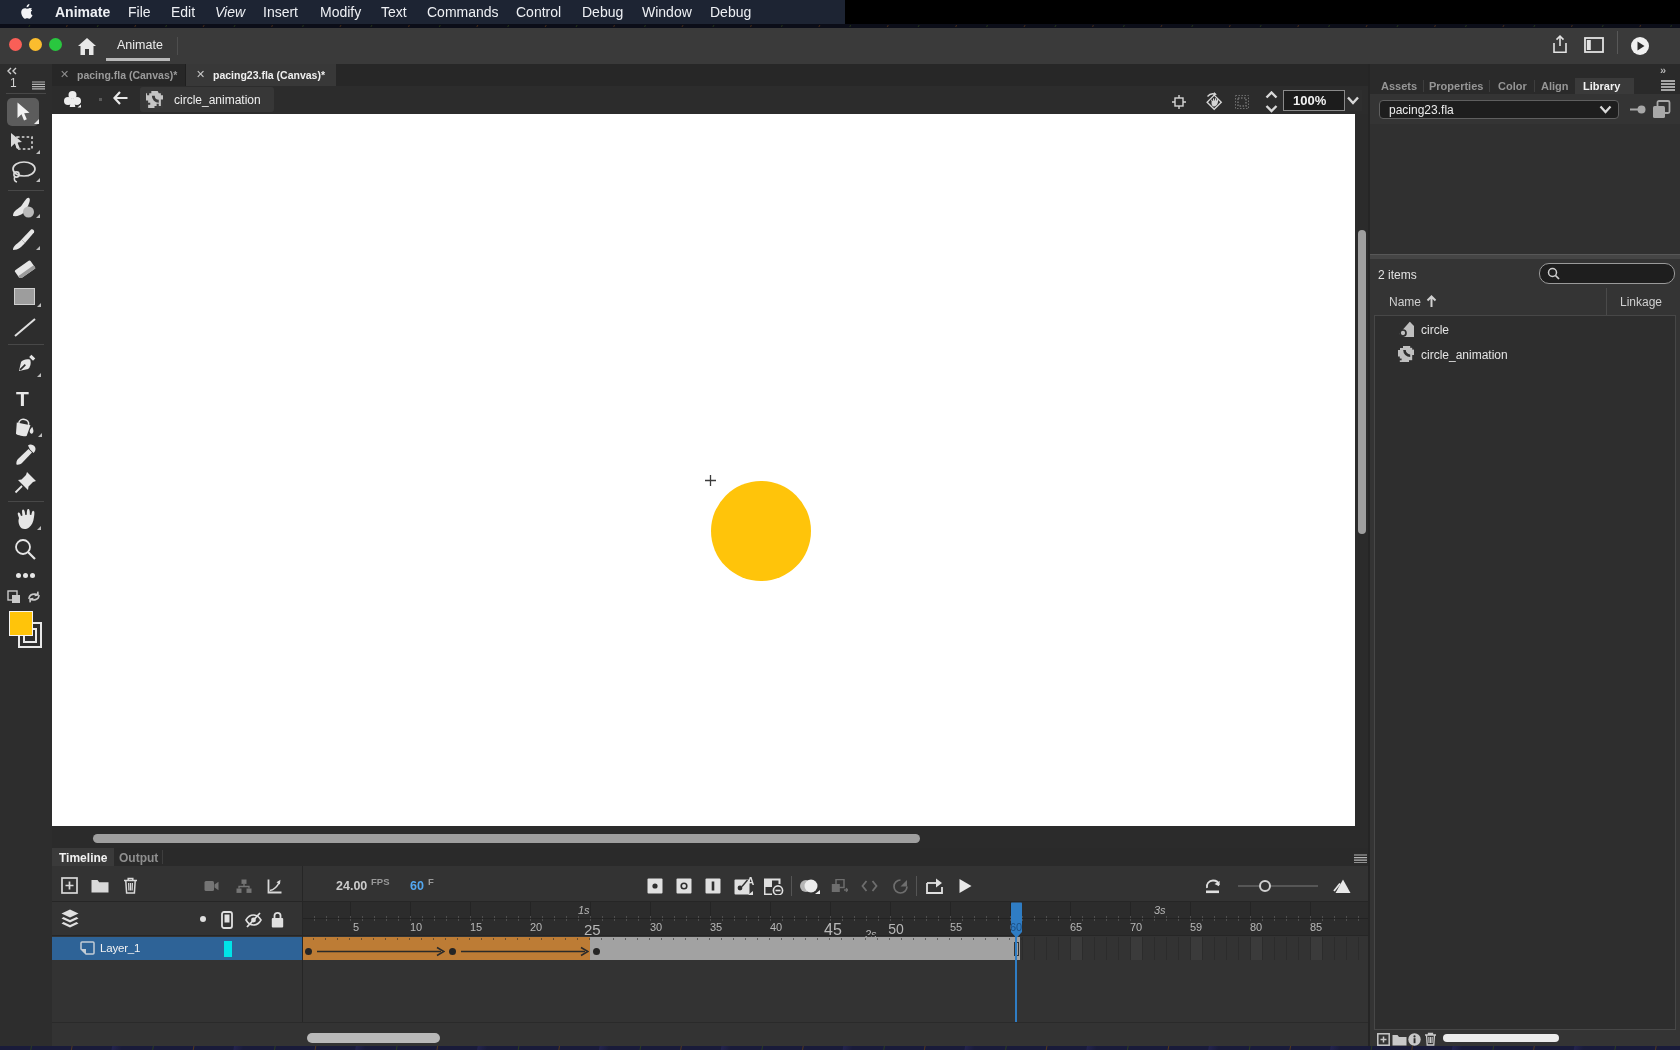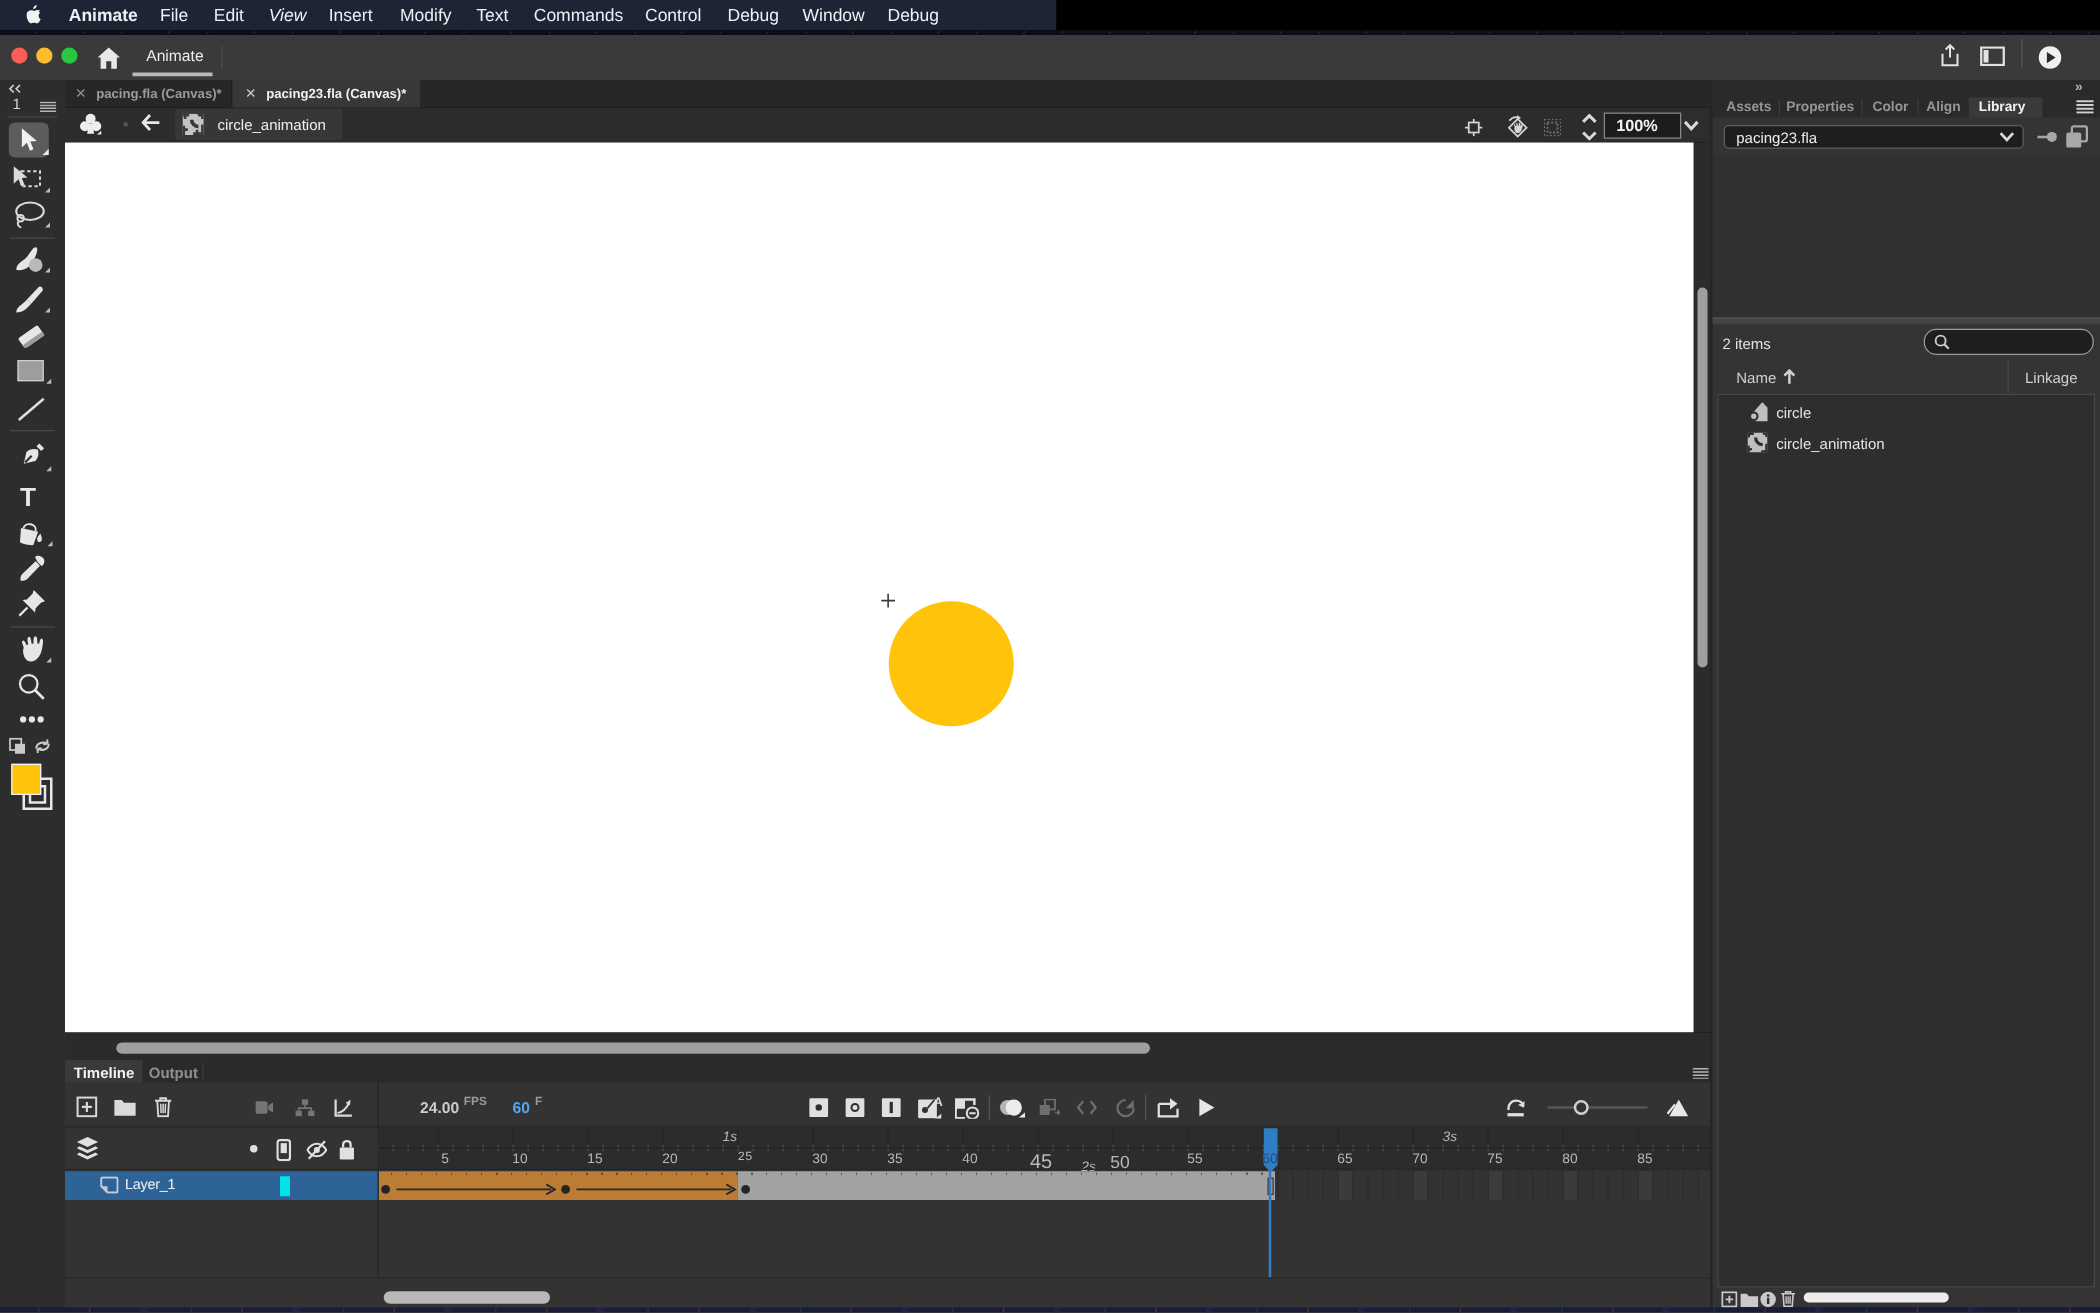--- a/index.html
+++ b/index.html
@@ -594,7 +594,7 @@
   <span class="abs" style="left:404px;top:921px;width:24px;text-align:center;color:#b8b8b8;font-size:11px;">10</span>
   <span class="abs" style="left:464px;top:921px;width:24px;text-align:center;color:#b8b8b8;font-size:11px;">15</span>
   <span class="abs" style="left:524px;top:921px;width:24px;text-align:center;color:#b8b8b8;font-size:11px;">20</span>
-  <span class="abs" style="left:584px;top:921px;width:24px;text-align:center;color:#b8b8b8;font-size:10px;font-family:Liberation Mono, monospace;">25</span>
+  <span class="abs" style="left:584px;top:921px;width:24px;text-align:left;color:#b8b8b8;font-size:15px;">25</span>
   <span class="abs" style="left:644px;top:921px;width:24px;text-align:center;color:#b8b8b8;font-size:11px;">30</span>
   <span class="abs" style="left:704px;top:921px;width:24px;text-align:center;color:#b8b8b8;font-size:11px;">35</span>
   <span class="abs" style="left:764px;top:921px;width:24px;text-align:center;color:#b8b8b8;font-size:11px;">40</span>

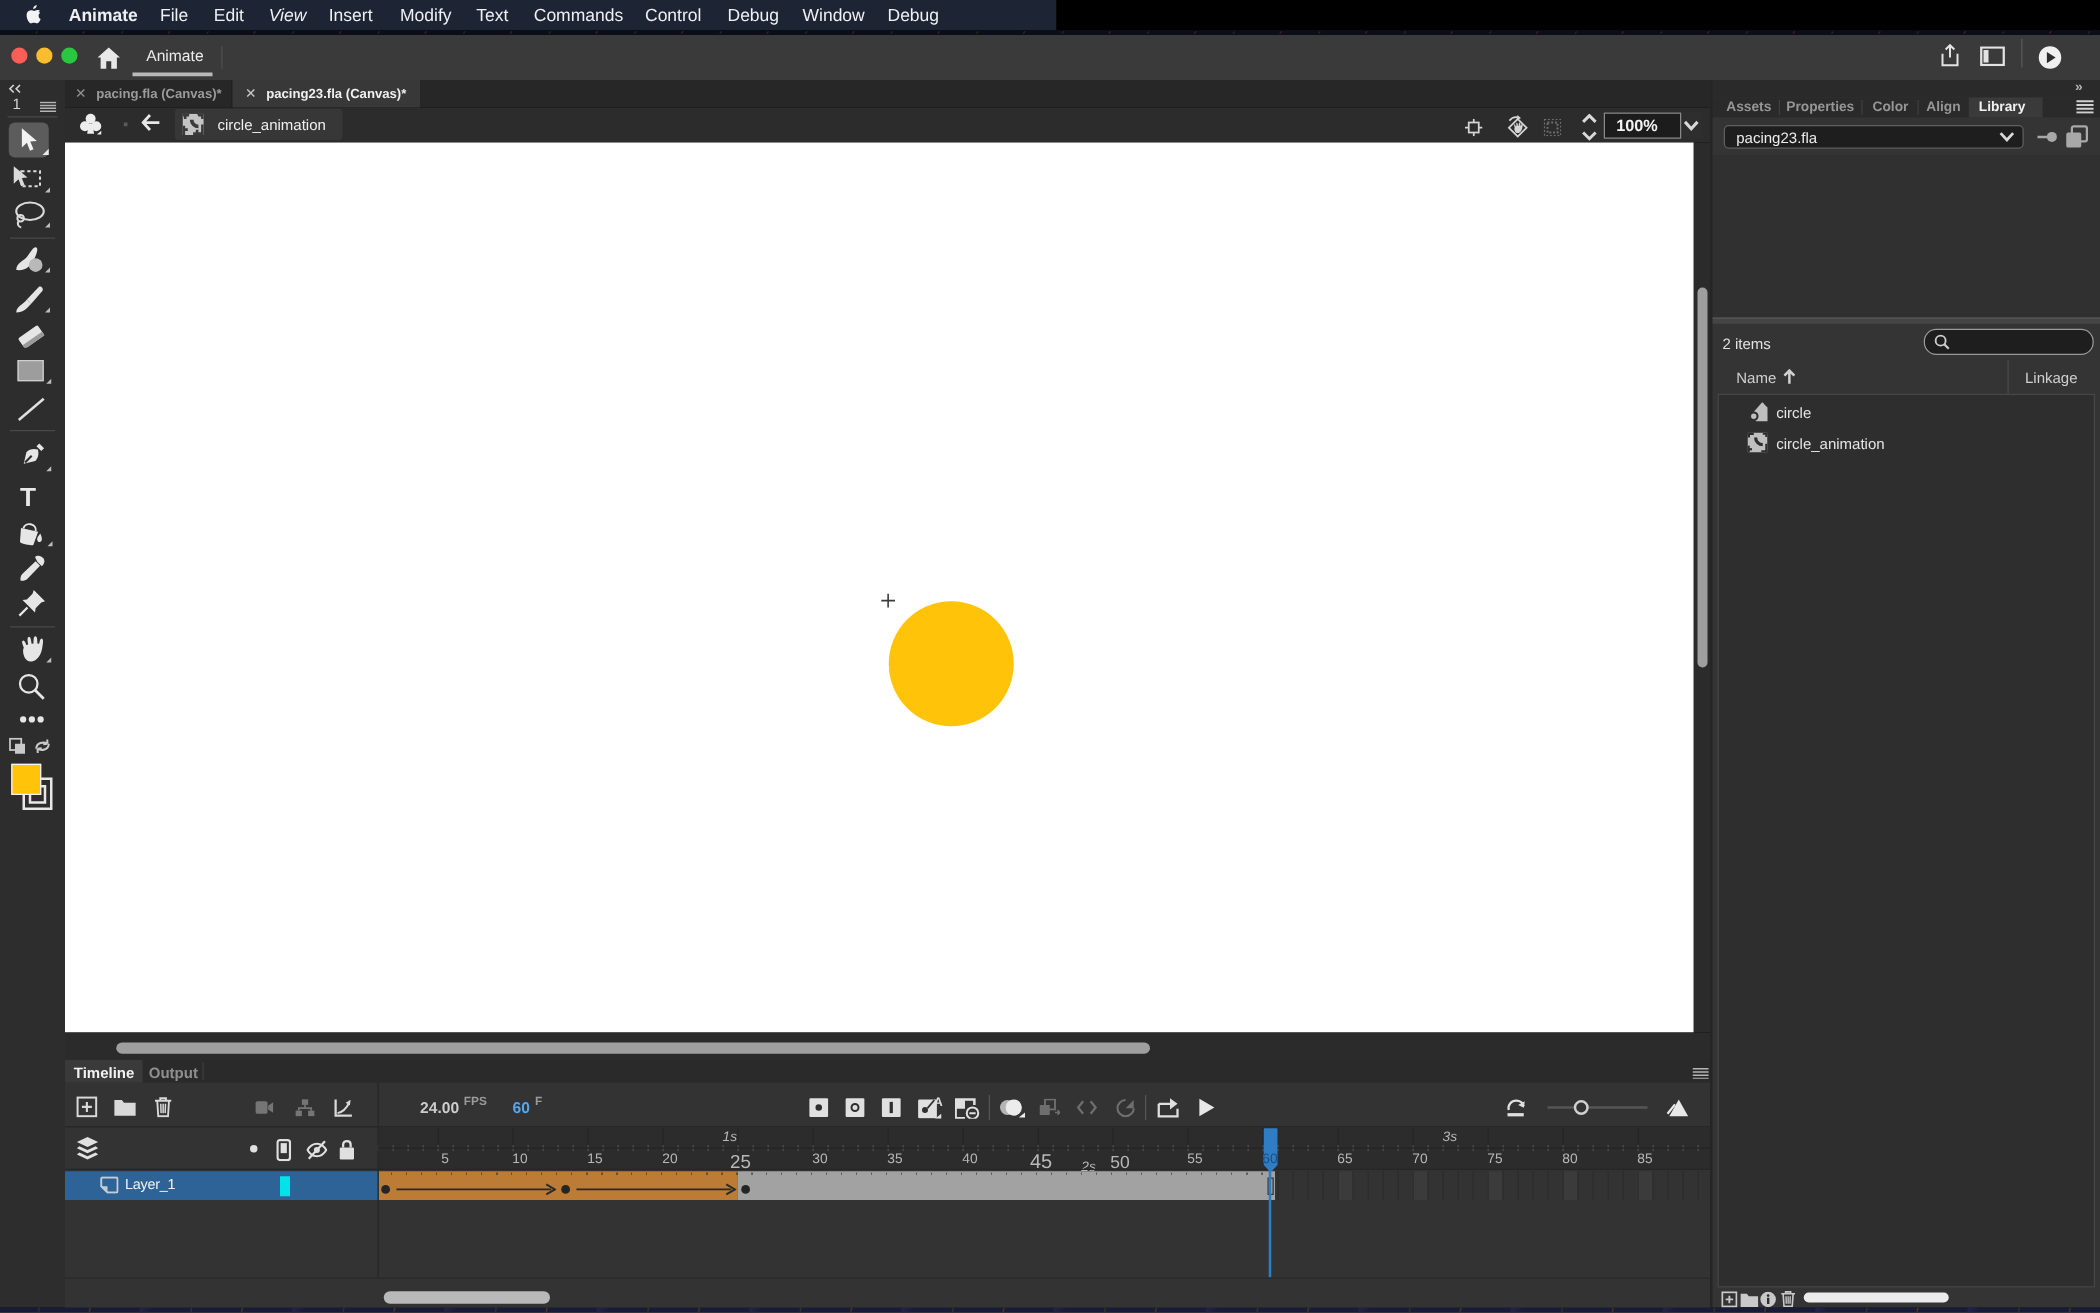--- a/index.html
+++ b/index.html
@@ -604,7 +604,7 @@
   <span class="abs" style="left:1004px;top:921px;width:24px;text-align:center;color:#b8b8b8;font-size:11px;">60</span>
   <span class="abs" style="left:1064px;top:921px;width:24px;text-align:center;color:#b8b8b8;font-size:11px;">65</span>
   <span class="abs" style="left:1124px;top:921px;width:24px;text-align:center;color:#b8b8b8;font-size:11px;">70</span>
-  <span class="abs" style="left:1184px;top:921px;width:24px;text-align:center;color:#b8b8b8;font-size:11px;">75</span>
+  <span class="abs" style="left:1184px;top:921px;width:24px;text-align:center;color:#b8b8b8;font-size:11px;">59</span>
   <span class="abs" style="left:1244px;top:921px;width:24px;text-align:center;color:#b8b8b8;font-size:11px;">80</span>
   <span class="abs" style="left:1304px;top:921px;width:24px;text-align:center;color:#b8b8b8;font-size:11px;">85</span>
   <div class="abs" style="left:303px;top:918px;width:1065px;height:1px;background:#232323;"></div>

